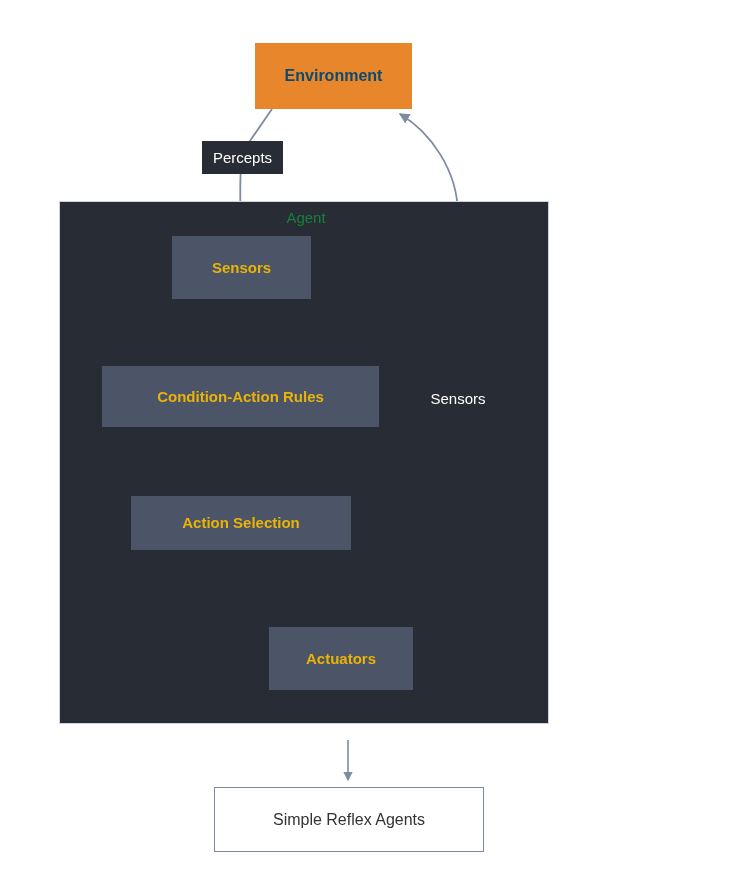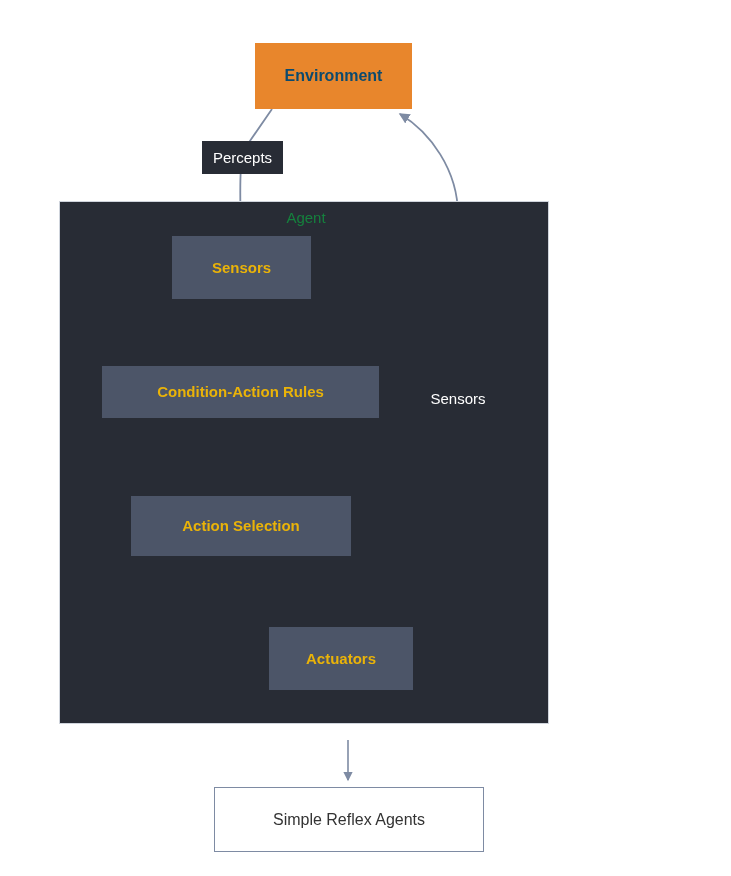--- a/index.html
+++ b/index.html
@@ -89,7 +89,7 @@
     left: 102px;
     top: 366px;
     width: 277px;
-    height: 52px;
+    height: 61px;
   }
   #action-selection-node {
     left: 131px;

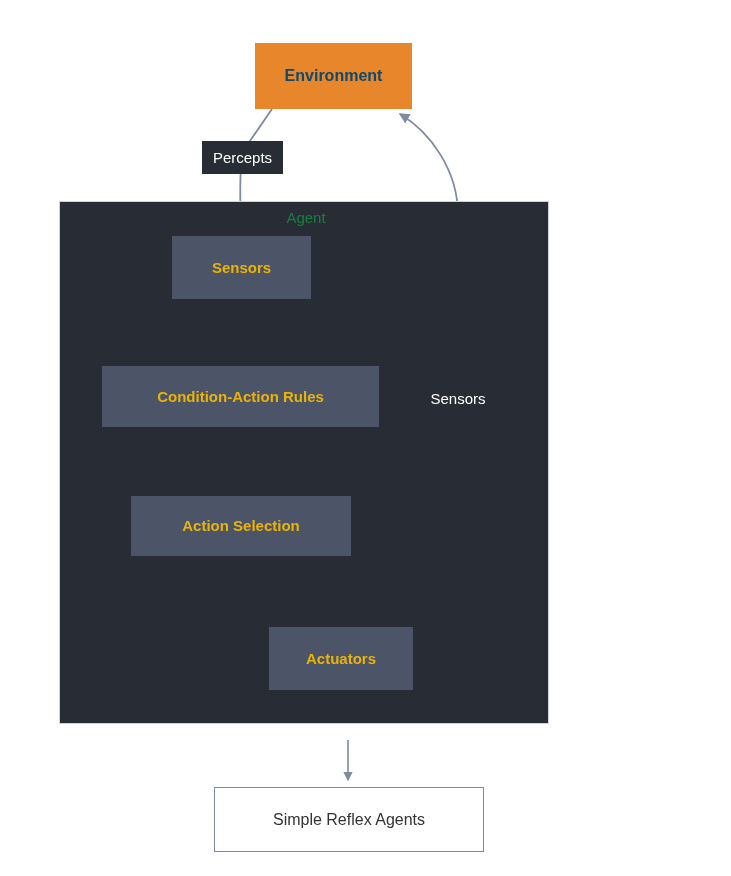--- a/index.html
+++ b/index.html
@@ -95,7 +95,7 @@
     left: 131px;
     top: 496px;
     width: 220px;
-    height: 60px;
+    height: 54px;
   }
   #actuators-node {
     left: 269px;

